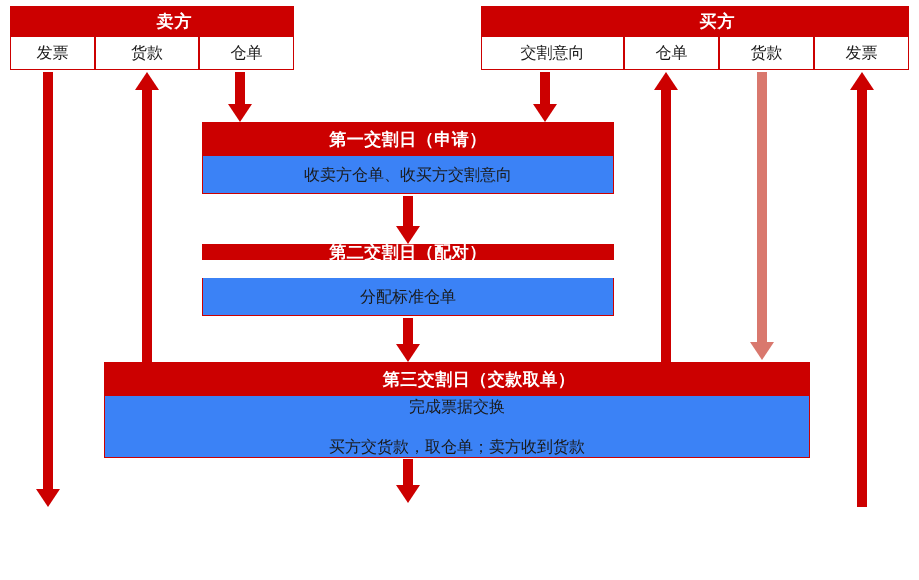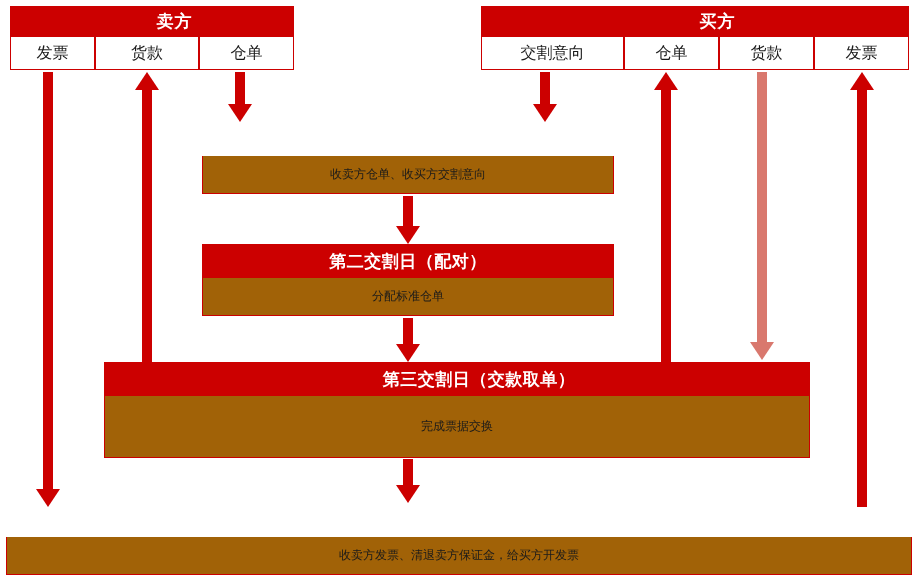--- a/index.html
+++ b/index.html
@@ -164,6 +164,9 @@
     <div class="head" style="border-bottom:18px solid #cc0000;"></div>
   </div>
 
+  <div class="abs stage-title" style="left:202px; top:122px; width:412px; height:34px;">
+    <span>第一交割日（申请）</span>
+  </div>
   <div class="abs stage-body" style="left:202px; top:156px; width:412px; height:38px;">
     <span class="line">收卖方仓单、收买方交割意向</span>
   </div>

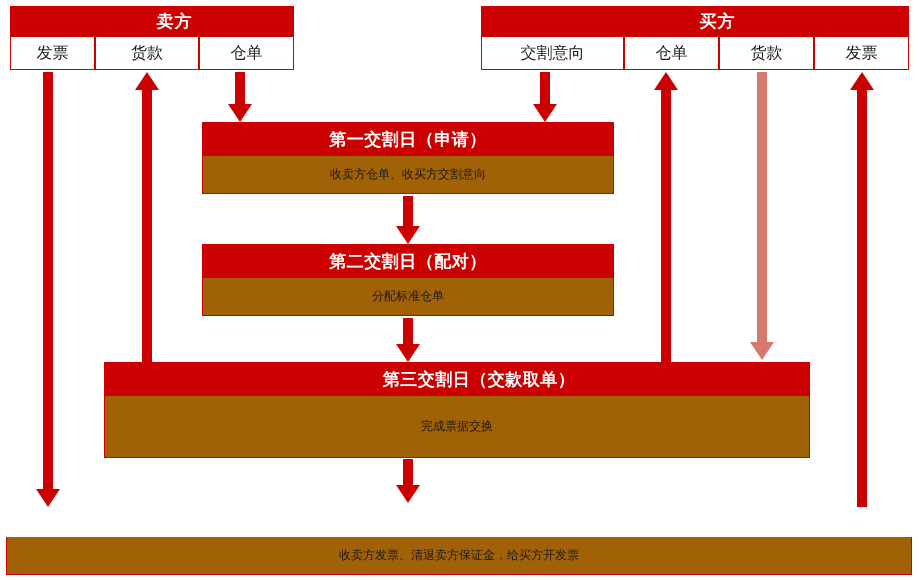--- a/index.html
+++ b/index.html
@@ -59,8 +59,8 @@
   .stage-body {
     border: 1px solid #cc0000;
     border-top: none;
-    background: #a16207;
-    font-size: 12px;
+    background: #3b82f6;
+    font-size: 16px;
     display: flex;
     flex-direction: column;
     align-items: center;

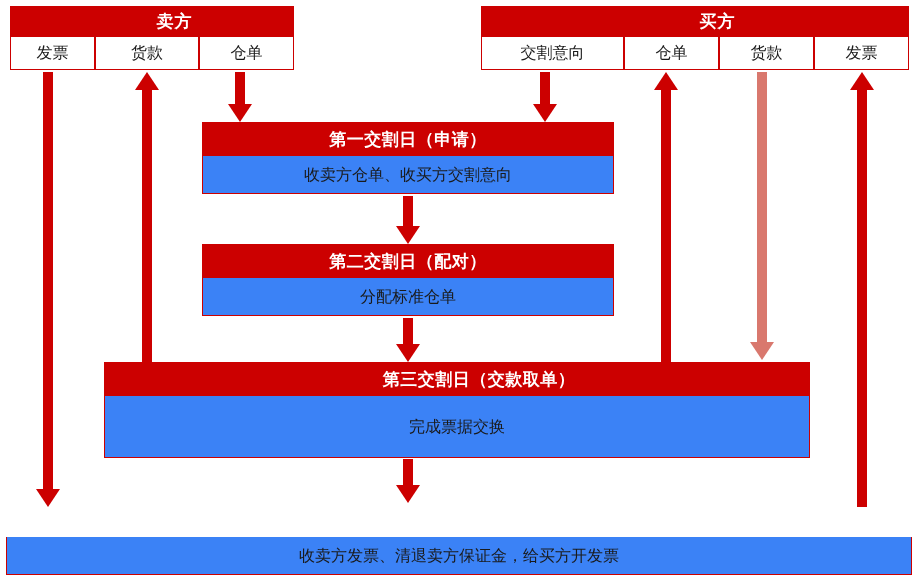--- a/index.html
+++ b/index.html
@@ -176,7 +176,7 @@
     <div class="head" style="border-top:18px solid #cc0000;"></div>
   </div>
 
-  <div class="abs stage-title" style="left:202px; top:244px; width:412px; height:34px;">
+  <div class="abs stage-title" style="left:202px; top:244px; width:412px; height:16px;">
     <span>第二交割日（配对）</span>
   </div>
   <div class="abs stage-body" style="left:202px; top:278px; width:412px; height:38px;">

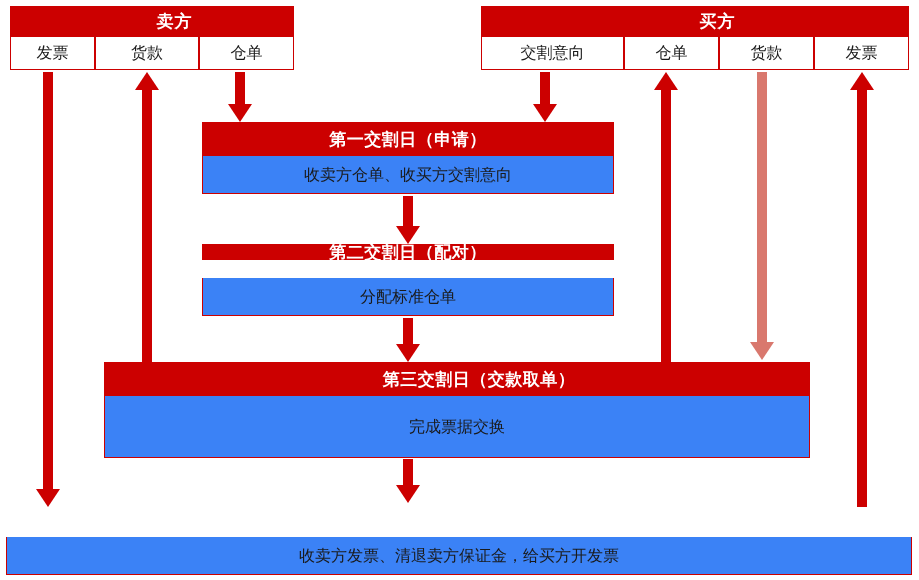--- a/index.html
+++ b/index.html
@@ -193,6 +193,7 @@
   </div>
   <div class="abs stage-body" style="left:104px; top:396px; width:706px; height:62px;gap:16px;">
     <span class="line">完成票据交换</span>
+    <span class="line">买方交货款，取仓单；卖方收到货款</span>
   </div>
 
   <div class="abs arrow down" style="left:396px; top:459px; width:24px; height:44px;">

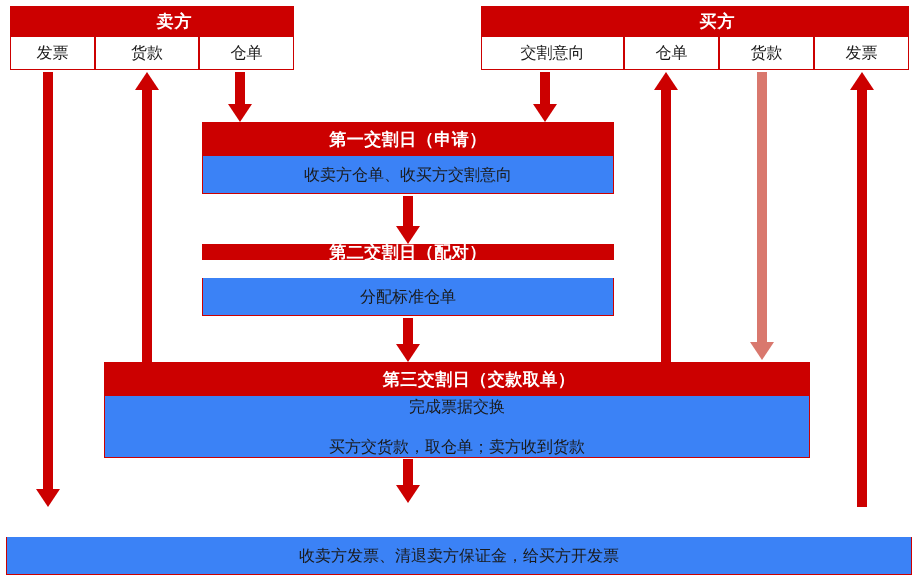--- a/index.html
+++ b/index.html
@@ -201,9 +201,6 @@
     <div class="head" style="border-top:18px solid #cc0000;"></div>
   </div>
 
-  <div class="abs stage-body" style="left:6px; top:537px; width:906px; height:38px;">
-    <span class="line">收卖方发票、清退卖方保证金，给买方开发票</span>
-  </div>
 
 </div>
 

